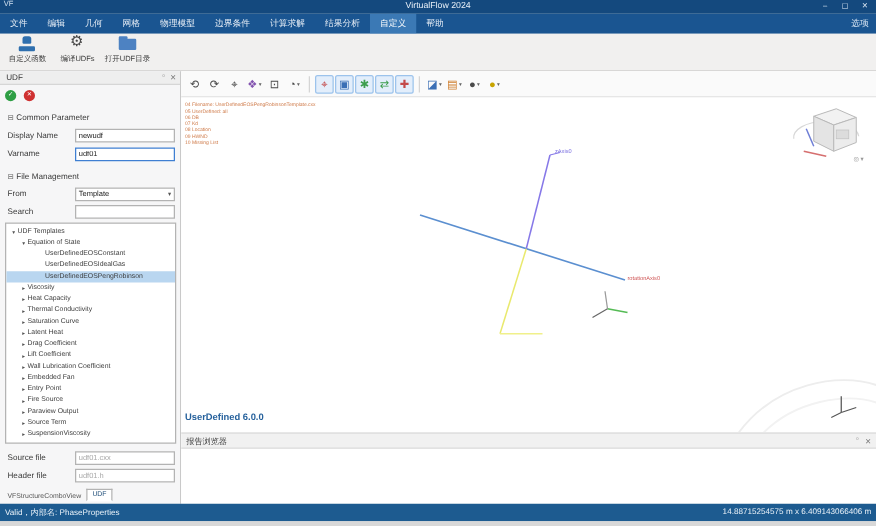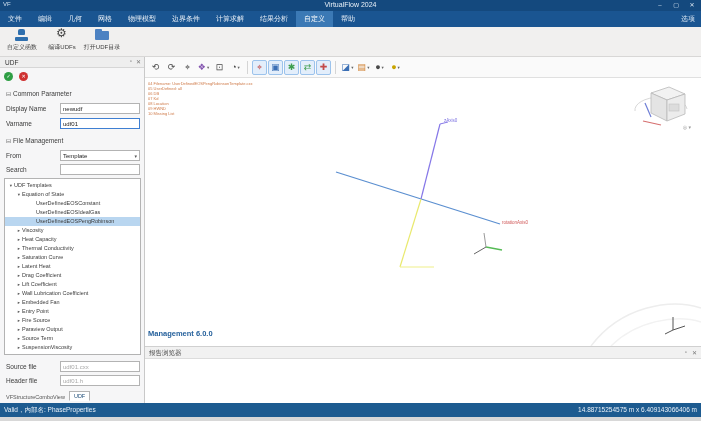--- a/index.html
+++ b/index.html
@@ -419,7 +419,7 @@
         <line x1="10" y1="18" x2="2" y2="22" stroke="#555" stroke-width="1"></line>
       </svg>
 
-      <span class="version-label">Management 6.0.0</span>
+      <span class="version-label">UserDefined 6.0.0</span>
     </div>
 
     <div class="dock">

